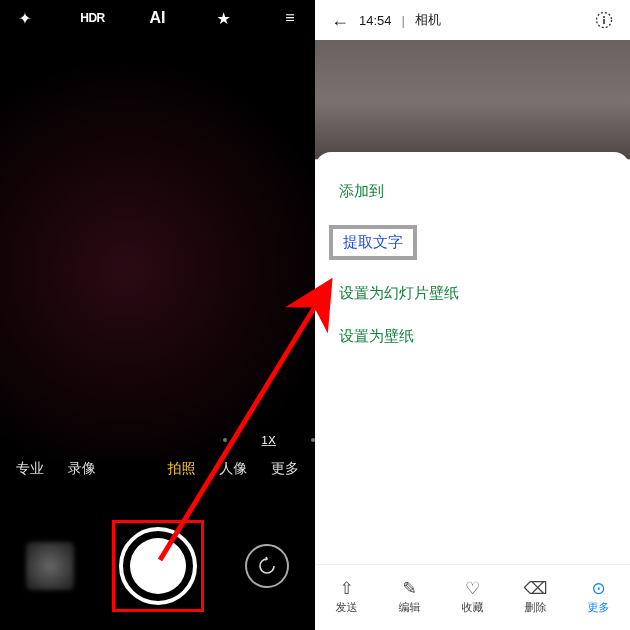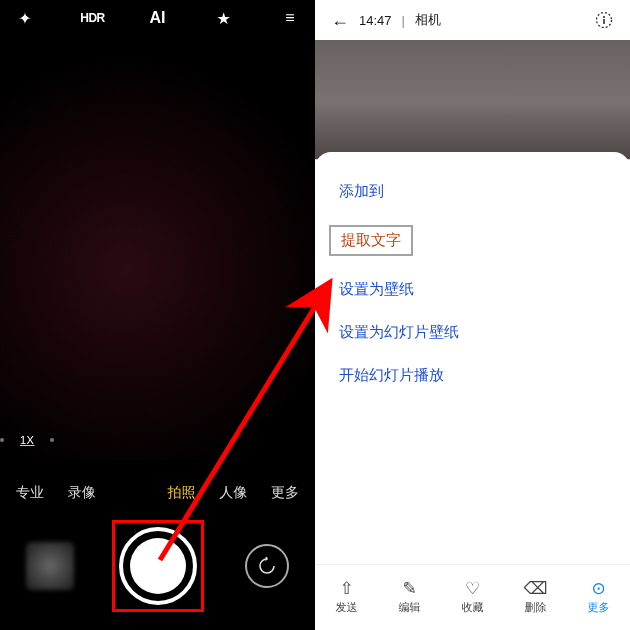--- a/index.html
+++ b/index.html
@@ -90,7 +90,7 @@
     <div class="gal-top">
       <div class="gal-top-left">
         <span class="back">←</span>
-        <span>14:47</span>
+        <span>14:54</span>
         <span style="color:#888">|</span>
         <span>相机</span>
       </div>

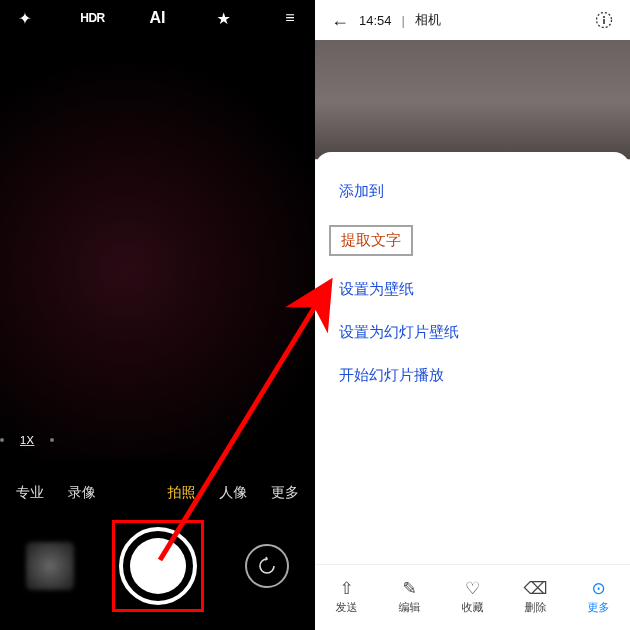--- a/index.html
+++ b/index.html
@@ -33,7 +33,7 @@
     .gal-top-right { width: 20px; height: 20px; display:flex; align-items:center; justify-content:center; }
     .gal-preview { height: 120px; width: 100%; background: linear-gradient(180deg, #6a6260 0%, #7a7270 52%, #4e4644 100%); border-bottom: 1px solid #d0d0d0; }
     .sheet { flex: 1; background: #fff; border-radius: 16px 16px 0 0; margin-top: -8px; padding: 18px 0 0 0; overflow: hidden; }
-    .sheet-item { padding: 12px 24px; font-size: 15px; color: #1d4ed8; }
+    .sheet-item { padding: 12px 24px; font-size: 15px; color: #15803d; }
     .highlight-item { position: relative; padding: 12px 24px; }
     .highlight-item .inner-box { display:inline-block; padding: 4px 10px; border: 2px solid #a3a3a3; font-size: 15px; color:#c2410c; margin-left:-10px; }
     .gal-bottom { display: flex; justify-content: space-around; align-items: center; height: 66px; border-top: 1px solid #eee; background: #fff; }

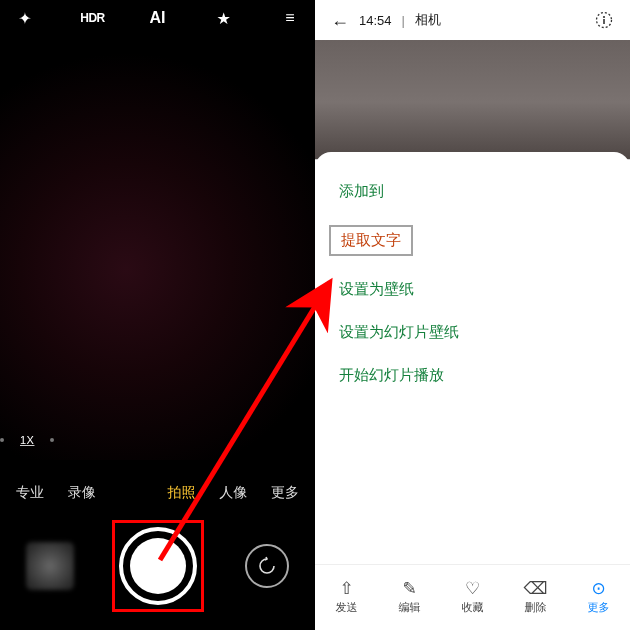--- a/index.html
+++ b/index.html
@@ -35,7 +35,7 @@
     .sheet { flex: 1; background: #fff; border-radius: 16px 16px 0 0; margin-top: -8px; padding: 18px 0 0 0; overflow: hidden; }
     .sheet-item { padding: 12px 24px; font-size: 15px; color: #15803d; }
     .highlight-item { position: relative; padding: 12px 24px; }
-    .highlight-item .inner-box { display:inline-block; padding: 4px 10px; border: 2px solid #a3a3a3; font-size: 15px; color:#c2410c; margin-left:-10px; }
+    .highlight-item .inner-box { display:inline-block; padding: 4px 10px; border: 4px solid #a3a3a3; font-size: 15px; color:#1d4ed8; margin-left:-10px; }
     .gal-bottom { display: flex; justify-content: space-around; align-items: center; height: 66px; border-top: 1px solid #eee; background: #fff; }
     .gal-btn { display: flex; flex-direction: column; align-items: center; gap: 3px; font-size: 11px; color: #444; width: 50px; }
     .gal-btn.active { color: #0a84ff; }

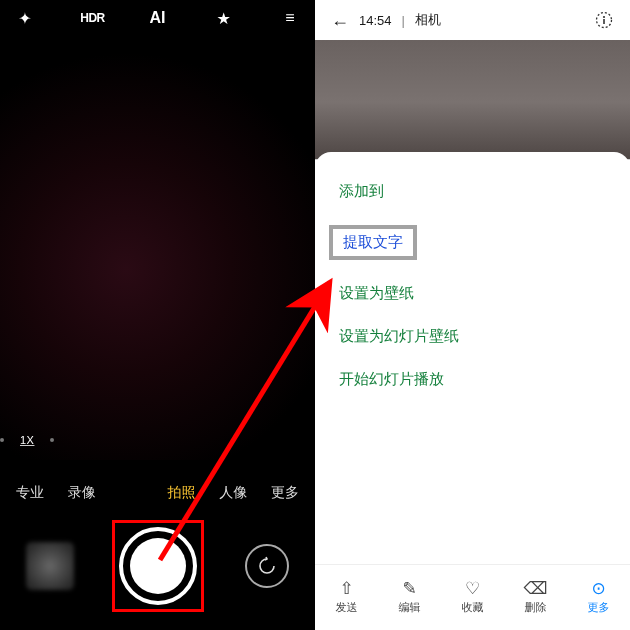--- a/index.html
+++ b/index.html
@@ -108,8 +108,8 @@
       <div class="highlight-item">
         <span class="inner-box">提取文字</span>
       </div>
+      <div class="sheet-item">设置为幻灯片壁纸</div>
       <div class="sheet-item">设置为壁纸</div>
-      <div class="sheet-item">设置为幻灯片壁纸</div>
       <div class="sheet-item">开始幻灯片播放</div>
     </div>
     <div class="gal-bottom">

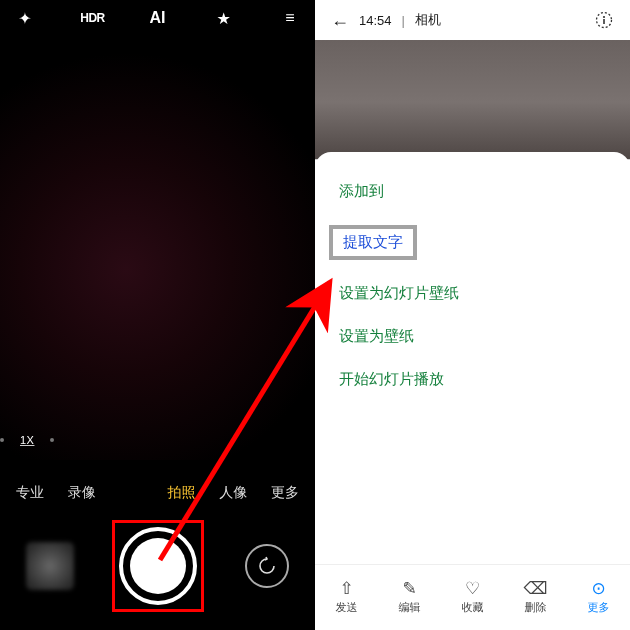--- a/index.html
+++ b/index.html
@@ -110,7 +110,6 @@
       </div>
       <div class="sheet-item">设置为幻灯片壁纸</div>
       <div class="sheet-item">设置为壁纸</div>
-      <div class="sheet-item">开始幻灯片播放</div>
     </div>
     <div class="gal-bottom">
       <div class="gal-btn">

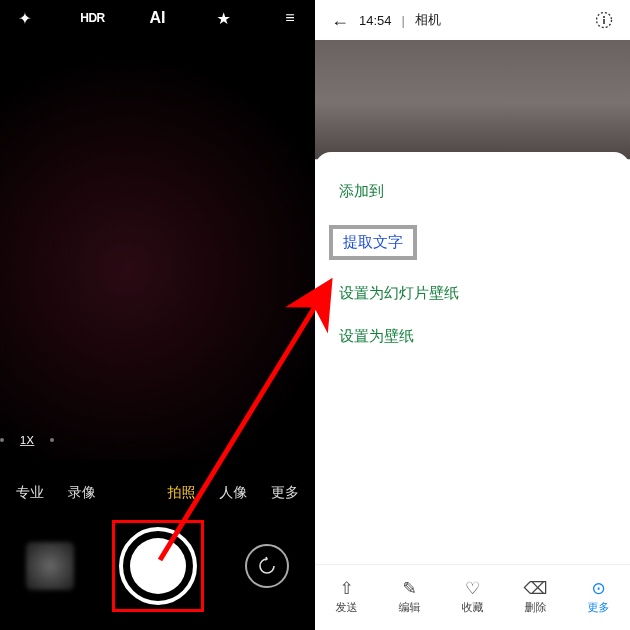--- a/index.html
+++ b/index.html
@@ -13,7 +13,7 @@
     .cam-top { display: flex; justify-content: space-between; align-items: center; padding: 8px 14px; height: 36px; }
     .cam-top .icon { color: #fff; font-size: 16px; width: 22px; text-align: center; }
     .cam-viewfinder { width: 100%; height: 424px; background: radial-gradient(circle at 40% 55%, #2a0a14 0%, #160408 35%, #000 72%); position: relative; }
-    .zoom-row { position: absolute; bottom: 14px; left: 0; right: 0; display: flex; justify-content: flex-start; align-items: center; gap: 16px; color: #ccc; font-size: 10px; text-decoration: underline; }
+    .zoom-row { position: absolute; bottom: 14px; left: 0; right: 0; display: flex; justify-content: flex-end; align-items: center; gap: 35px; color: #ccc; font-size: 10px; text-decoration: underline; }
     .zoom-dot { width: 4px; height: 4px; background: #777; border-radius: 50%; }
     .zoom-center { color: #fff; font-size: 11px; letter-spacing: 0.5px; }
     .cam-modes { display: flex; justify-content: space-around; align-items: flex-end; height: 42px; padding: 0 4px; font-size: 14px; color: #ddd; }

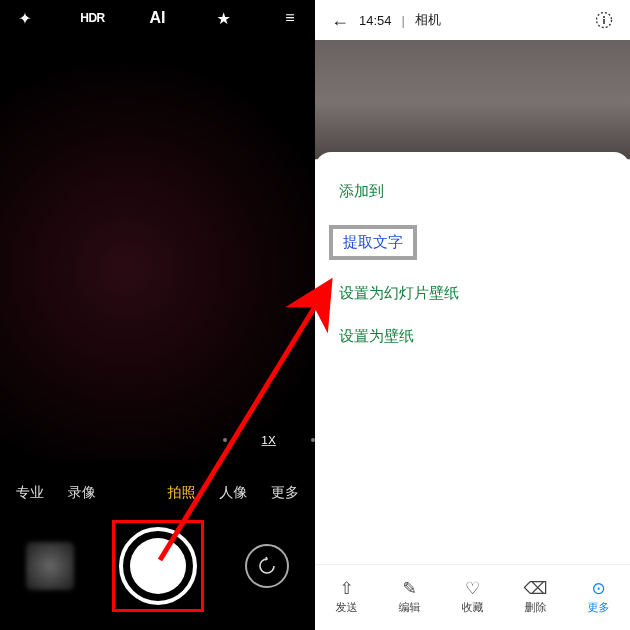--- a/index.html
+++ b/index.html
@@ -16,7 +16,7 @@
     .zoom-row { position: absolute; bottom: 14px; left: 0; right: 0; display: flex; justify-content: flex-end; align-items: center; gap: 35px; color: #ccc; font-size: 10px; text-decoration: underline; }
     .zoom-dot { width: 4px; height: 4px; background: #777; border-radius: 50%; }
     .zoom-center { color: #fff; font-size: 11px; letter-spacing: 0.5px; }
-    .cam-modes { display: flex; justify-content: space-around; align-items: flex-end; height: 42px; padding: 0 4px; font-size: 14px; color: #ddd; }
+    .cam-modes { display: flex; justify-content: space-around; align-items: flex-start; height: 42px; padding: 0 4px; font-size: 14px; color: #ddd; }
     .cam-modes .mode { padding: 0 3px; }
     .cam-modes .mode.active { color: #ffc933; font-weight: 500; margin-left: 48px; }
     .cam-bottom { display: flex; justify-content: space-between; align-items: center; height: 128px; padding: 0 26px; position: relative; }

